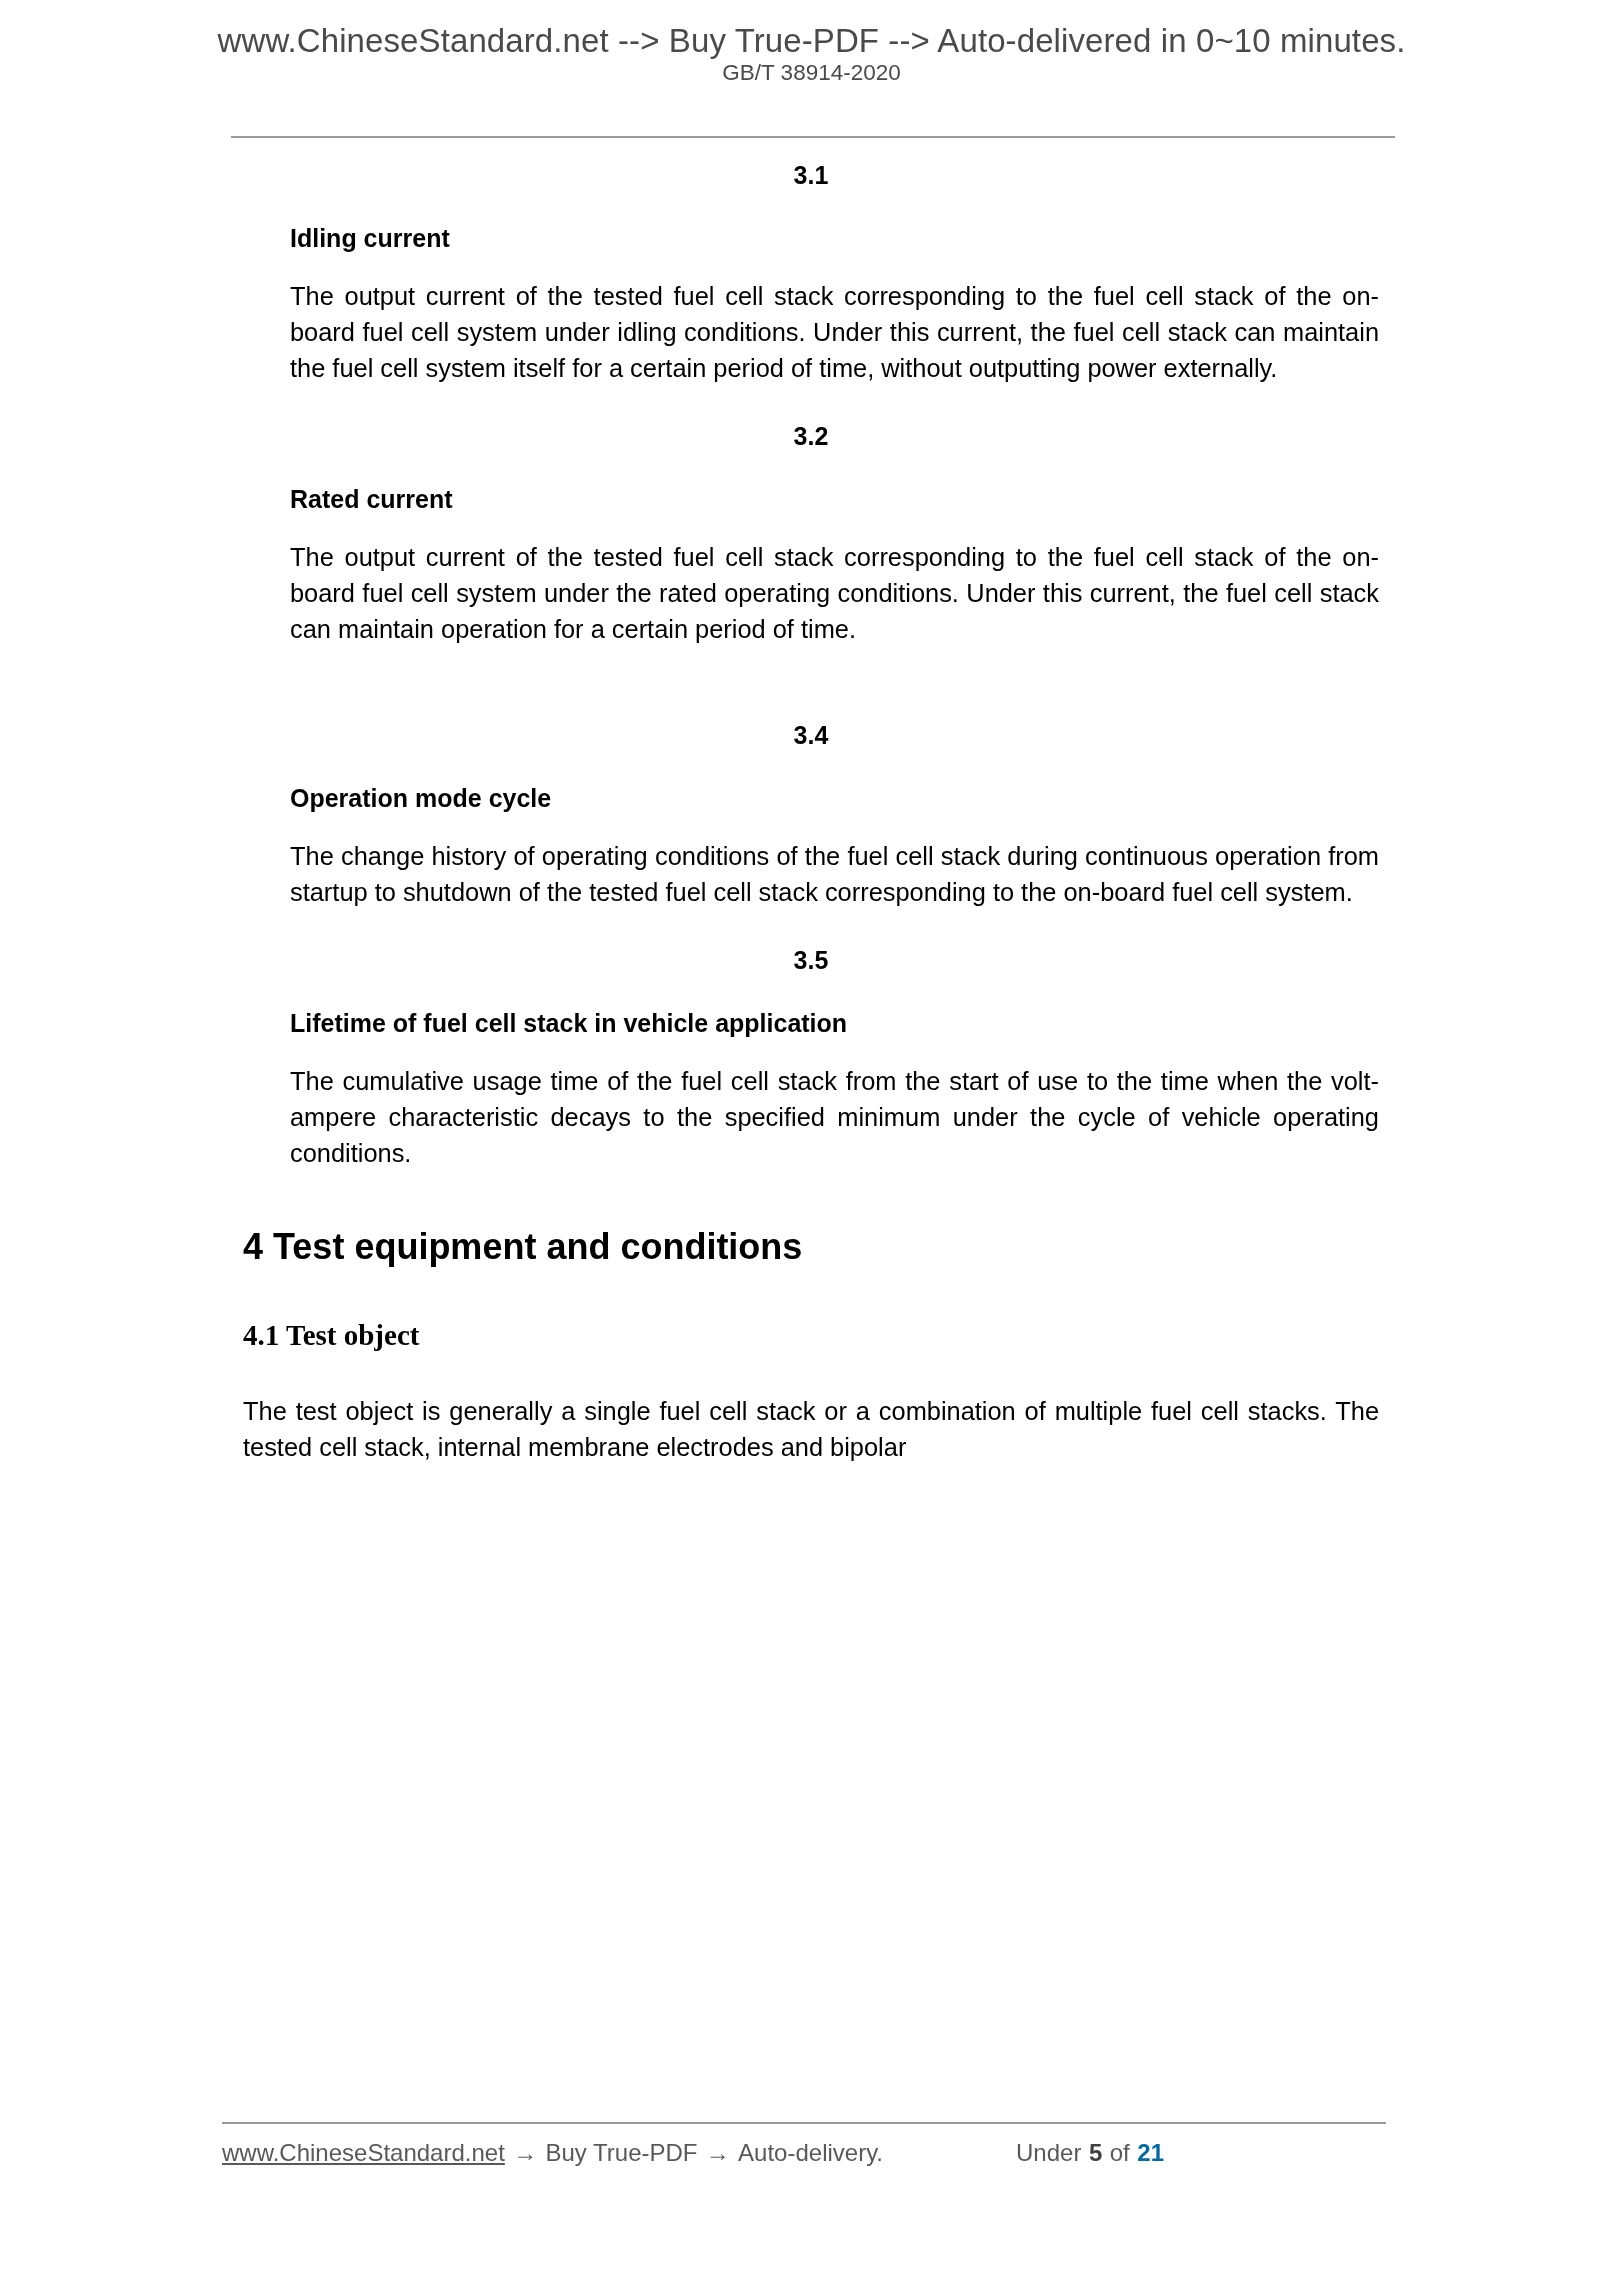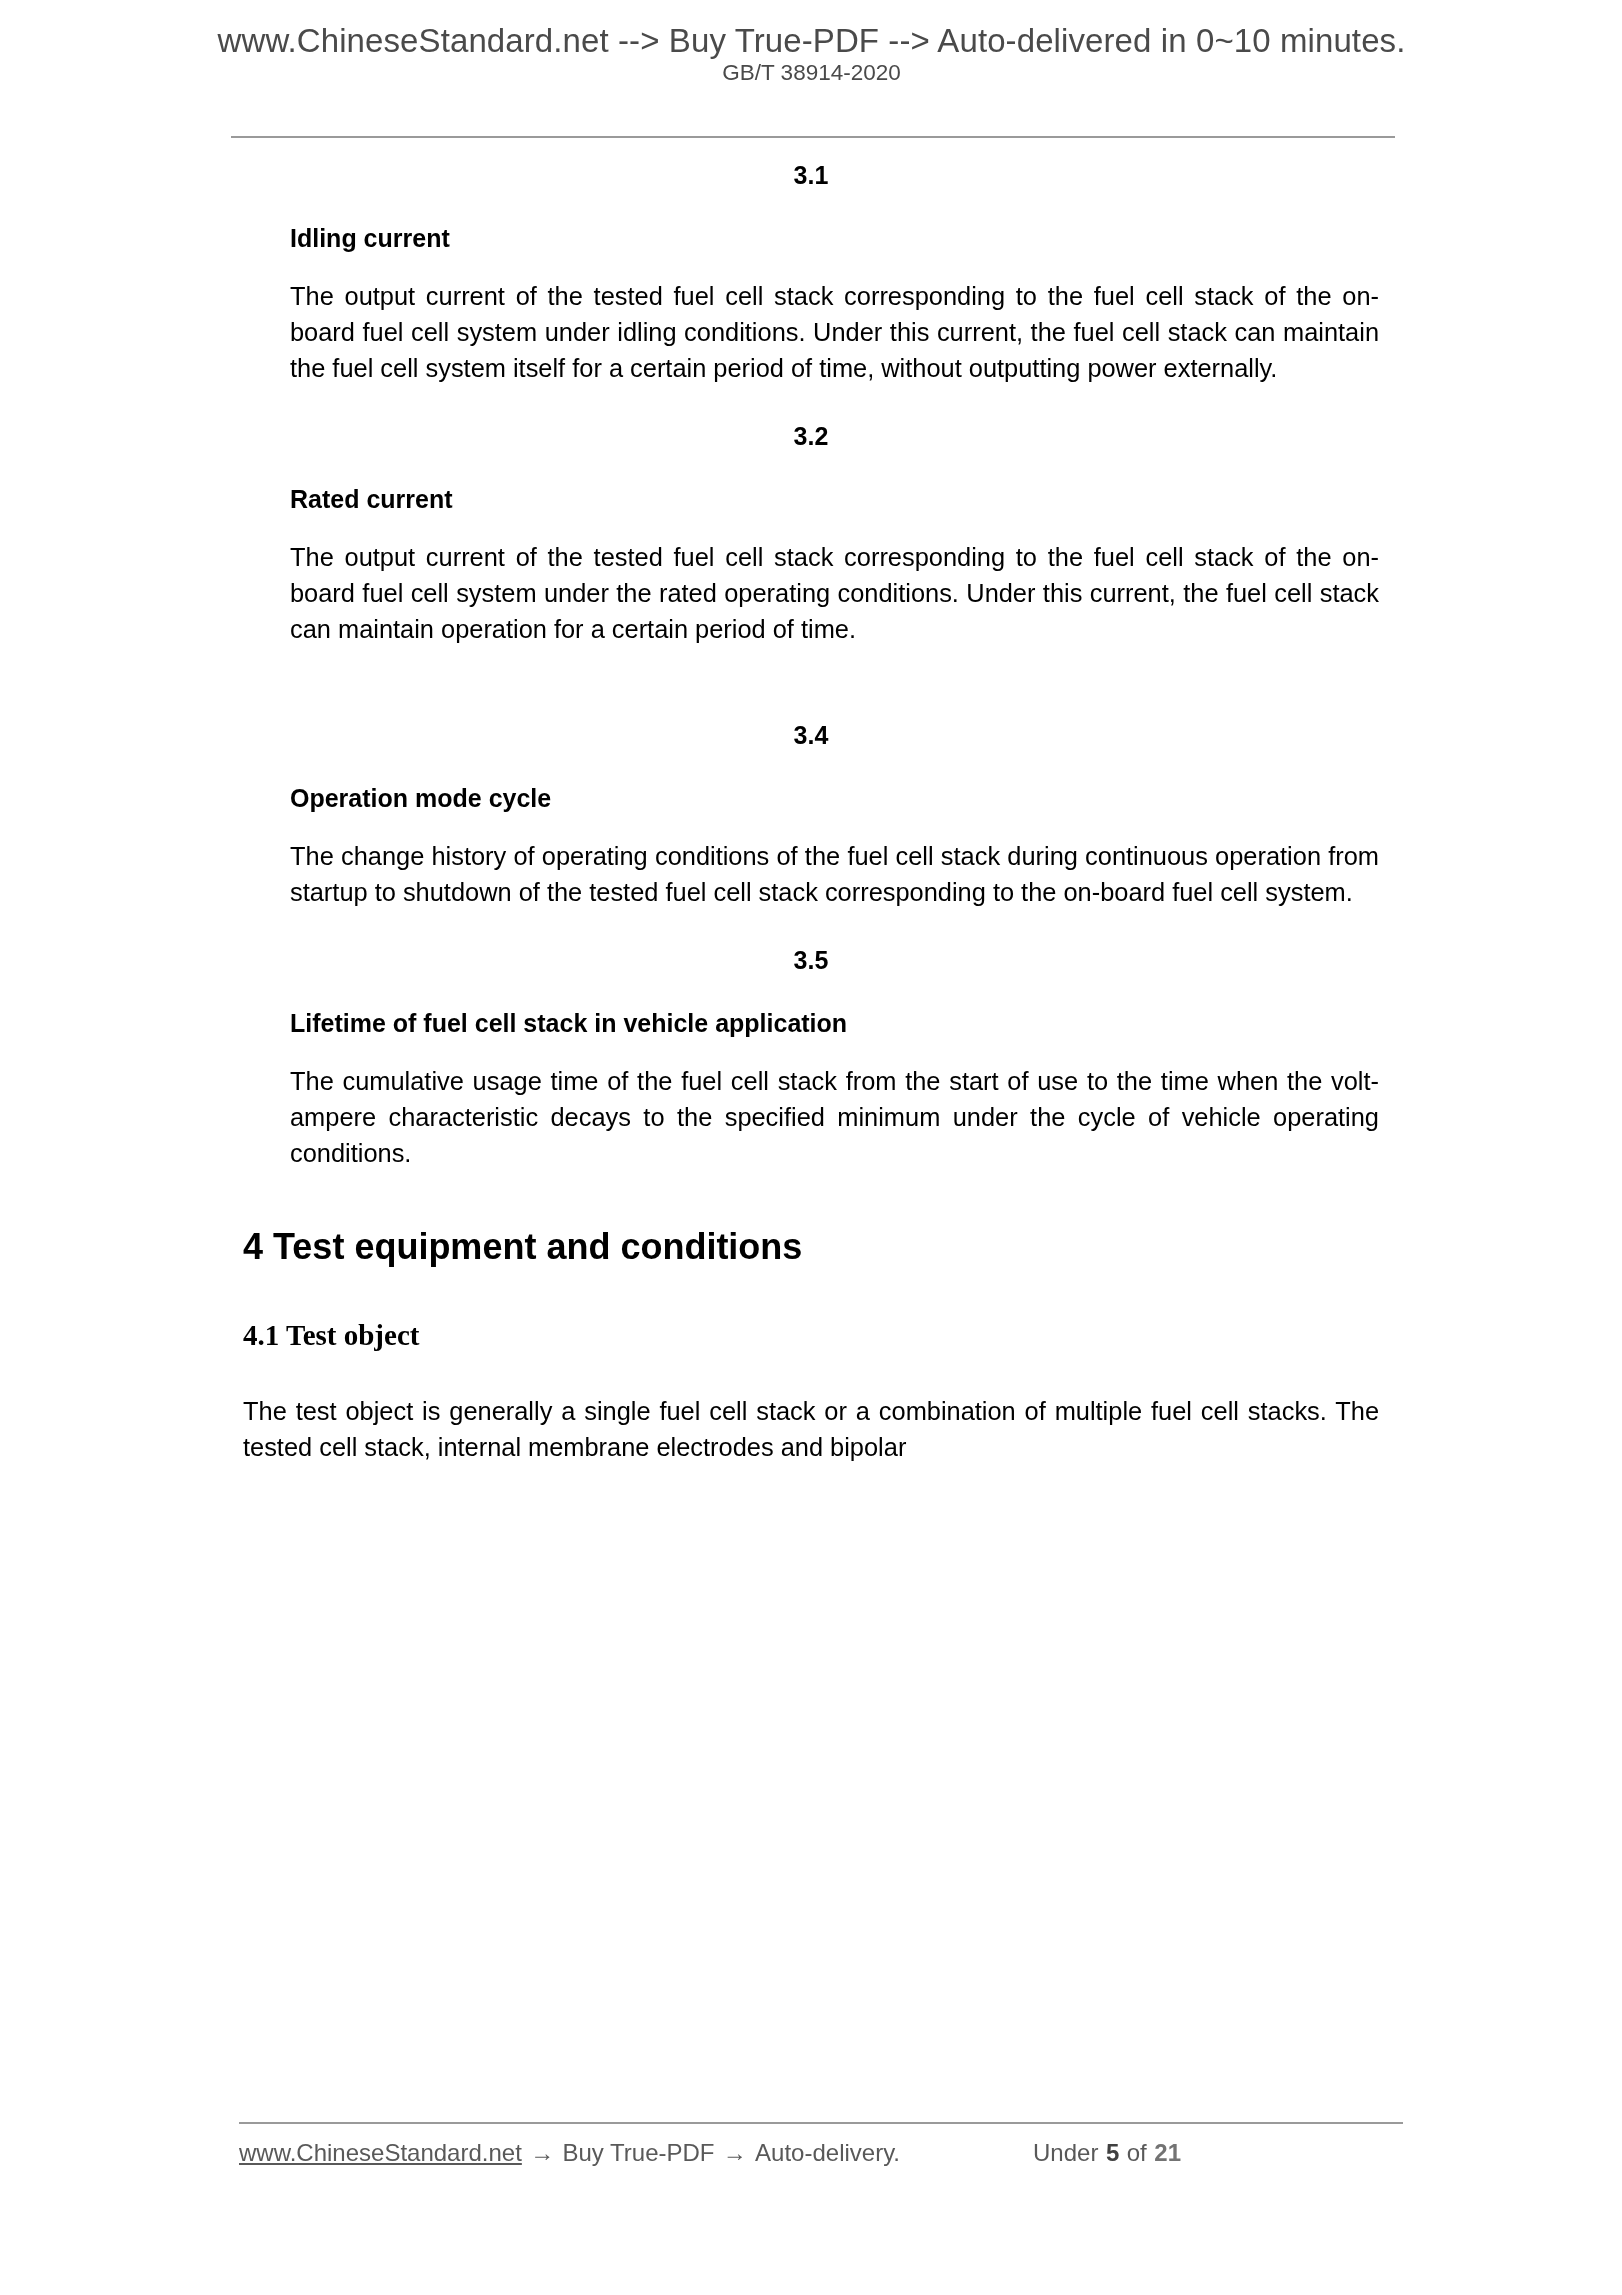--- a/index.html
+++ b/index.html
@@ -134,7 +134,7 @@
   
   .page-footer {
     position: absolute;
-    left: 239px;
+    left: 222px;
     top: 2122px;
     width: 1164px;
     text-align: center;

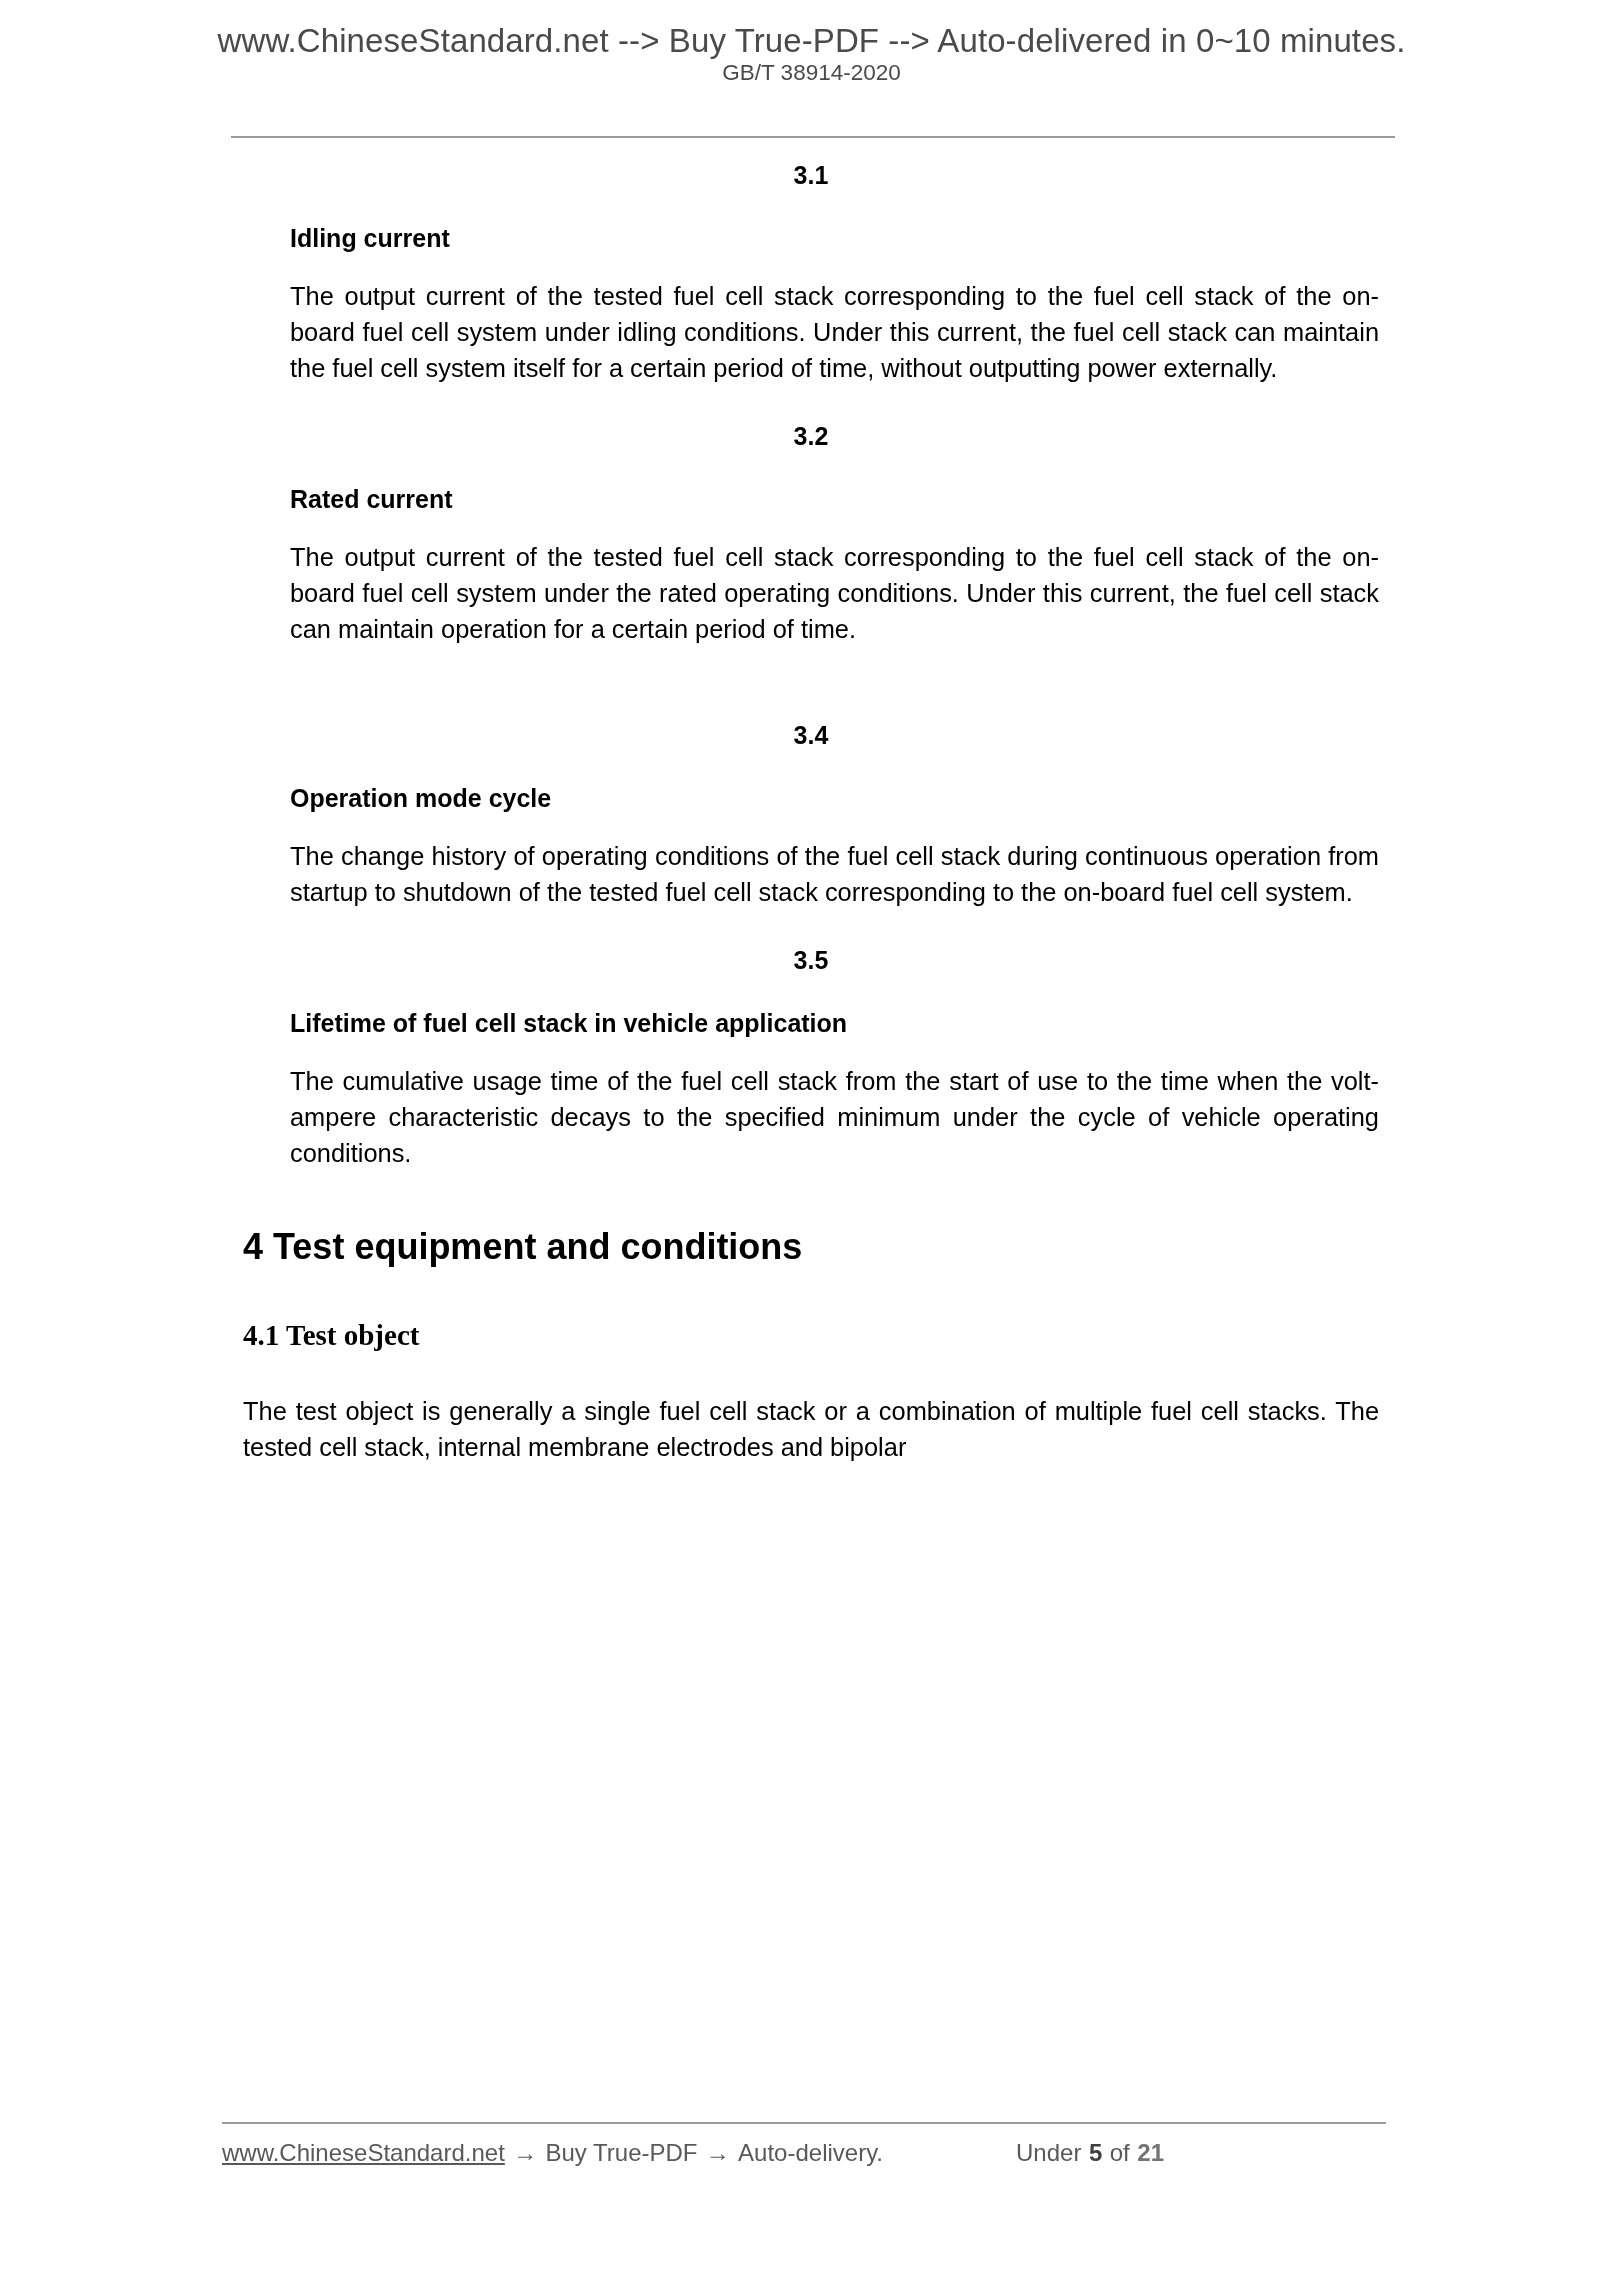--- a/index.html
+++ b/index.html
@@ -177,7 +177,7 @@
   .footer-pageinfo .pg-of { }
   .footer-pageinfo .pg-total {
     font-weight: bold;
-    color: #737373;
+    color: #0369a1;
     margin-left: 7.5px;
   }
 </style>

